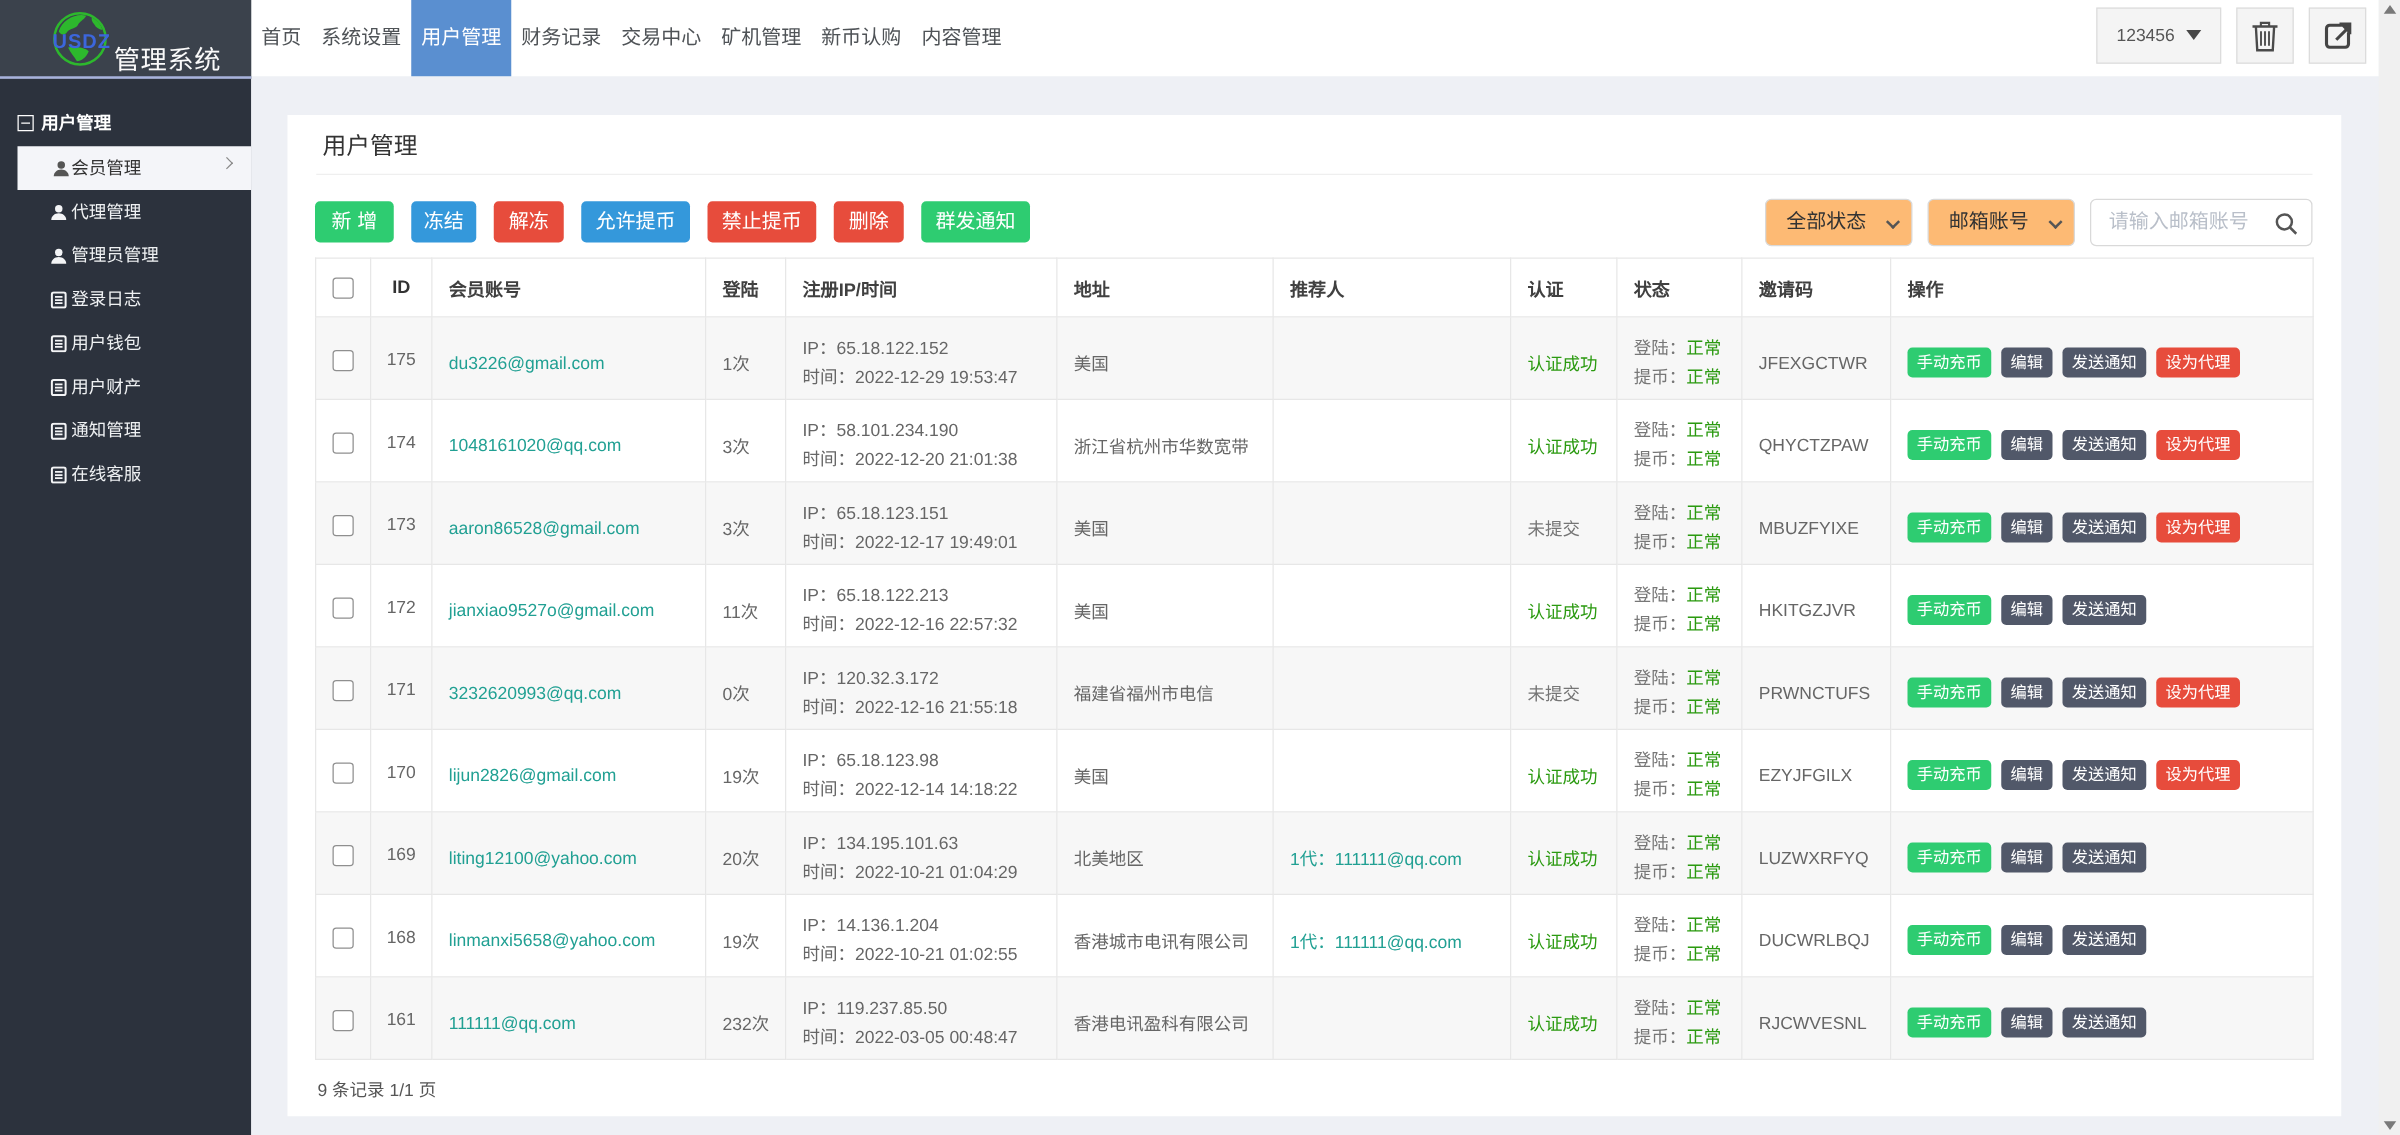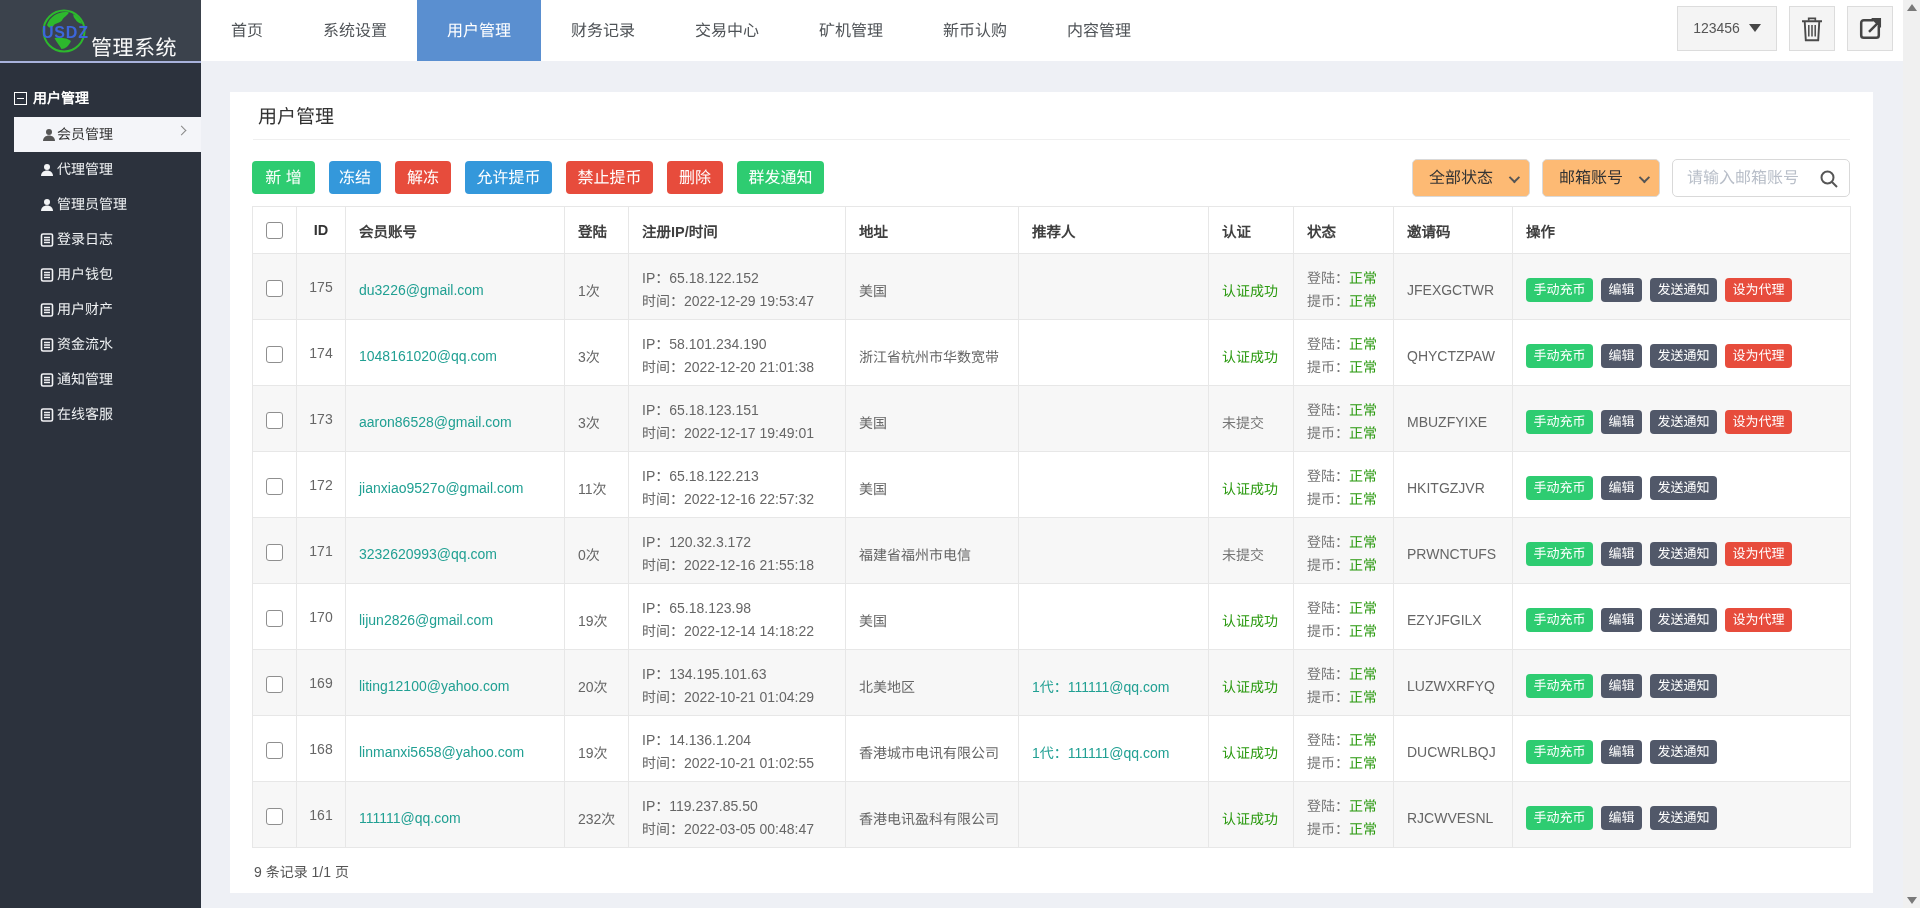--- a/index.html
+++ b/index.html
@@ -13,7 +13,7 @@
 .logo-txt { position:absolute; left:91px; top:31px; color:#fafafa; font-size:21px; letter-spacing:0.5px; }
 .header { position:absolute; left:201px; top:0; width:1702px; height:61px; background:#fff; }
 .nav { position:absolute; left:0; top:0; height:61px; }
-.nav a { display:inline-block; float:left; height:61px; line-height:61px; padding:0 30px; font-size:16px; color:#4f5357; text-decoration:none;text-align:right; }
+.nav a { display:inline-block; float:left; height:61px; line-height:61px; padding:0 8px; font-size:16px; color:#4f5357; text-decoration:none;text-align:right; }
 .nav a.act { background:#5a8fd0; color:#fff; }
 .hbtn { position:absolute; top:6px; height:45px; background:#f4f4f4; border:1px solid #dcdcdc; color:#555; }
 .hbtn.b1 { left:1476px; width:100px; font-size:14px; text-align:center; line-height:43px; }

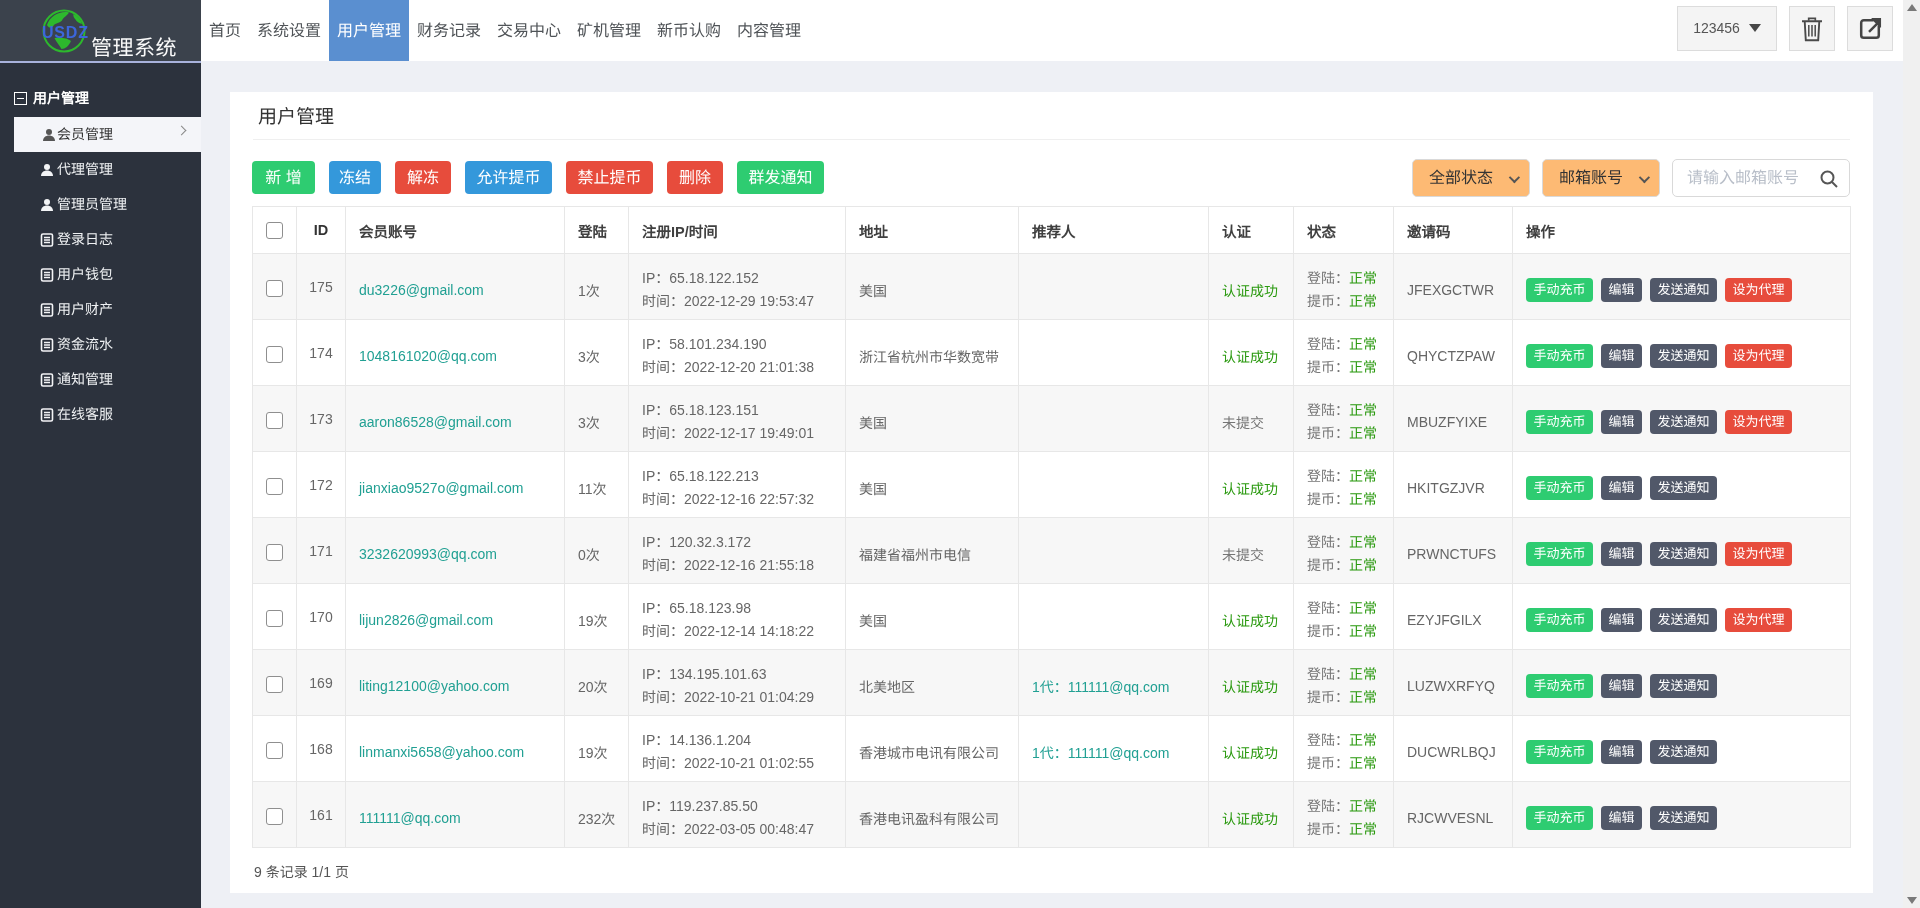--- a/index.html
+++ b/index.html
@@ -144,10 +144,6 @@
           <rect x="1.5" y="1" width="11" height="12" rx="1.5" fill="none" stroke="#f3f4f6" stroke-width="1.6"></rect>
           <path d="M4 4.5h6M4 7h6M4 9.5h6" stroke="#f3f4f6" stroke-width="1.4"></path>
         </svg>用户财产</div>
-    <div class="item"><svg class="micon" viewBox="0 0 14 14">
-          <rect x="1.5" y="1" width="11" height="12" rx="1.5" fill="none" stroke="#f3f4f6" stroke-width="1.6"></rect>
-          <path d="M4 4.5h6M4 7h6M4 9.5h6" stroke="#f3f4f6" stroke-width="1.4"></path>
-        </svg>资金流水</div>
     <div class="item"><svg class="micon" viewBox="0 0 14 14">
           <rect x="1.5" y="1" width="11" height="12" rx="1.5" fill="none" stroke="#f3f4f6" stroke-width="1.6"></rect>
           <path d="M4 4.5h6M4 7h6M4 9.5h6" stroke="#f3f4f6" stroke-width="1.4"></path>

